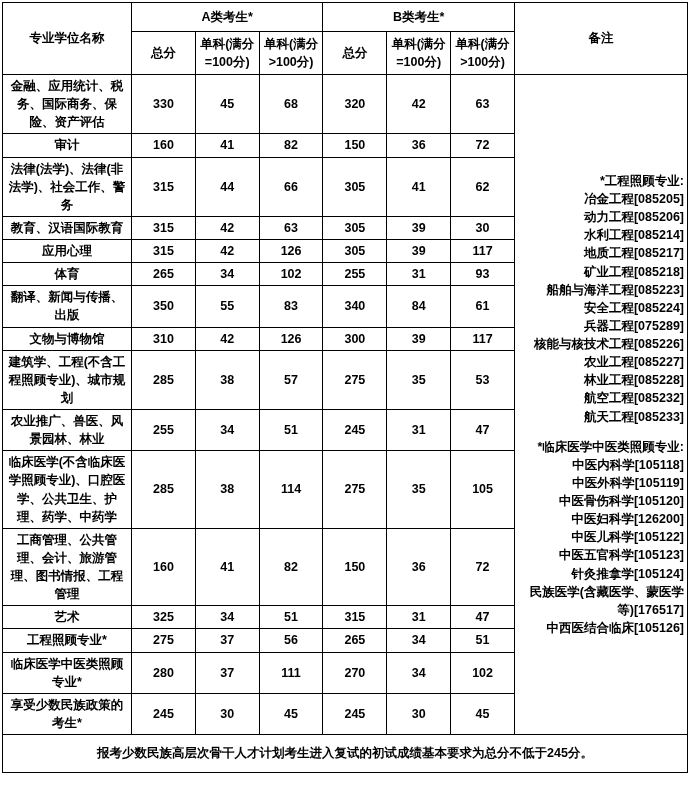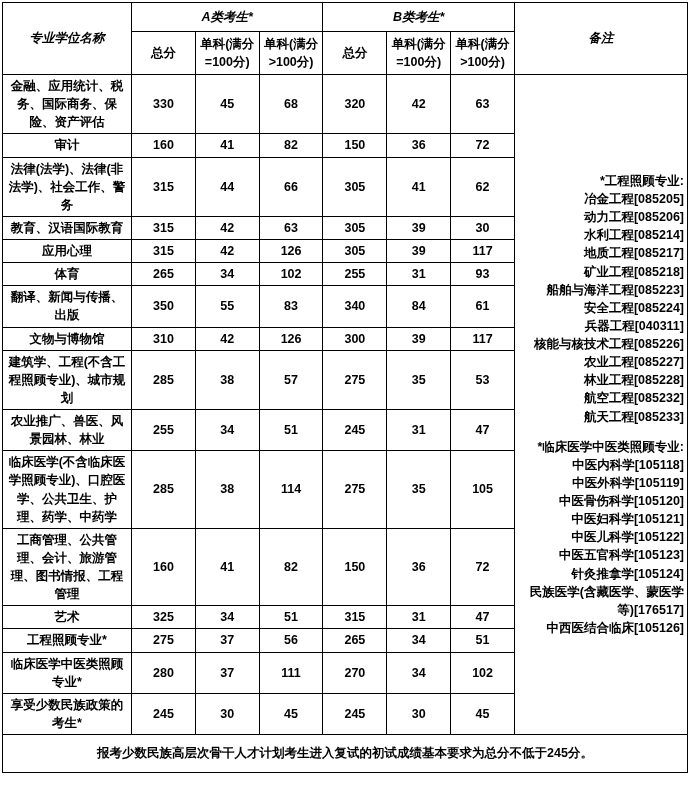--- a/index.html
+++ b/index.html
@@ -40,7 +40,6 @@
     font-size: 13px;
     font-weight: bold;
     height: 24px;
-    font-style: italic;
   }
   .hdr-sub {
     font-size: 12px;

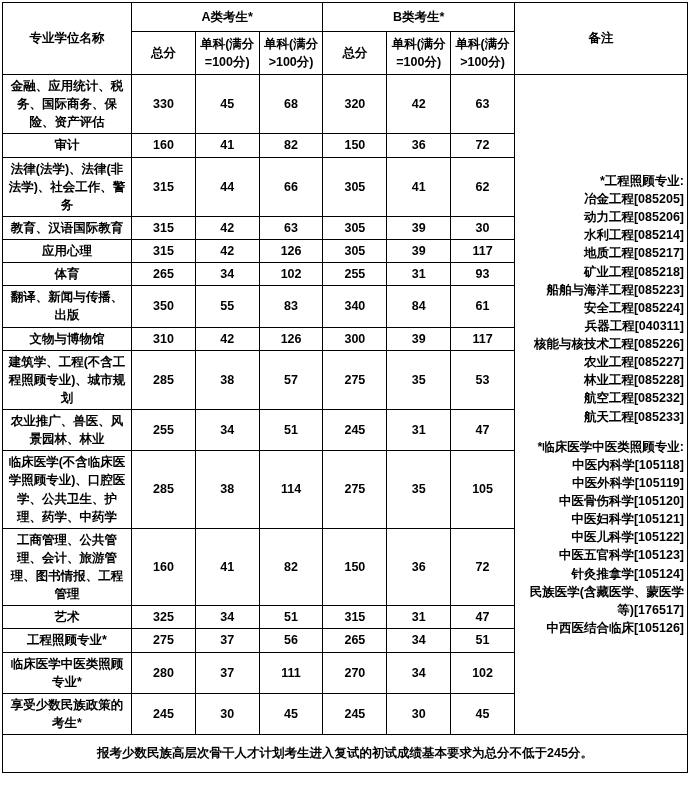--- a/index.html
+++ b/index.html
@@ -137,7 +137,7 @@
             <div class="remark-line">矿业工程[085218]</div>
             <div class="remark-line">船舶与海洋工程[085223]</div>
             <div class="remark-line">安全工程[085224]</div>
-            <div class="remark-line">兵器工程[040311]</div>
+            <div class="remark-line">兵器工程[075289]</div>
             <div class="remark-line">核能与核技术工程[085226]</div>
             <div class="remark-line">农业工程[085227]</div>
             <div class="remark-line">林业工程[085228]</div>

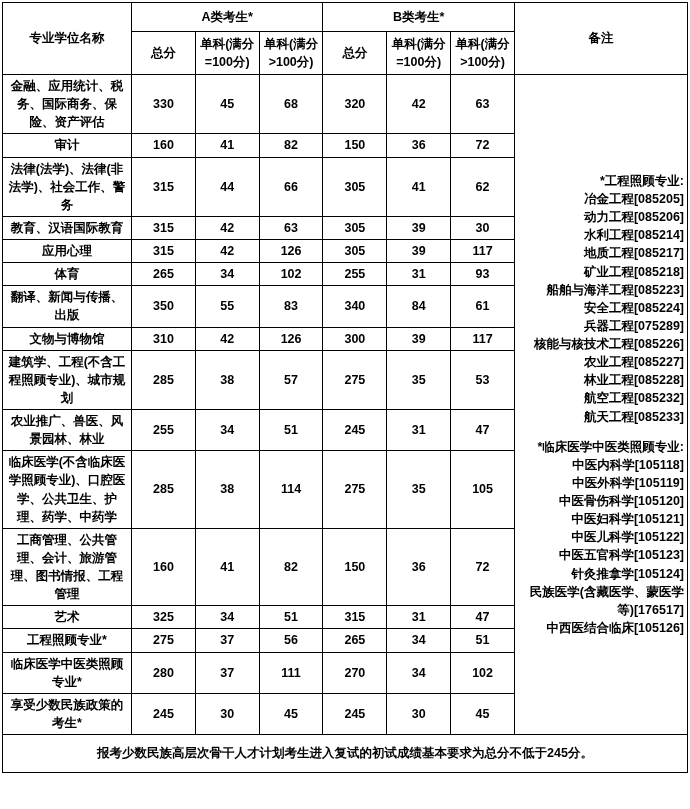--- a/index.html
+++ b/index.html
@@ -148,7 +148,7 @@
             <div class="remark-line">中医内科学[105118]</div>
             <div class="remark-line">中医外科学[105119]</div>
             <div class="remark-line">中医骨伤科学[105120]</div>
-            <div class="remark-line">中医妇科学[105121]</div>
+            <div class="remark-line">中医妇科学[126200]</div>
             <div class="remark-line">中医儿科学[105122]</div>
             <div class="remark-line">中医五官科学[105123]</div>
             <div class="remark-line">针灸推拿学[105124]</div>

